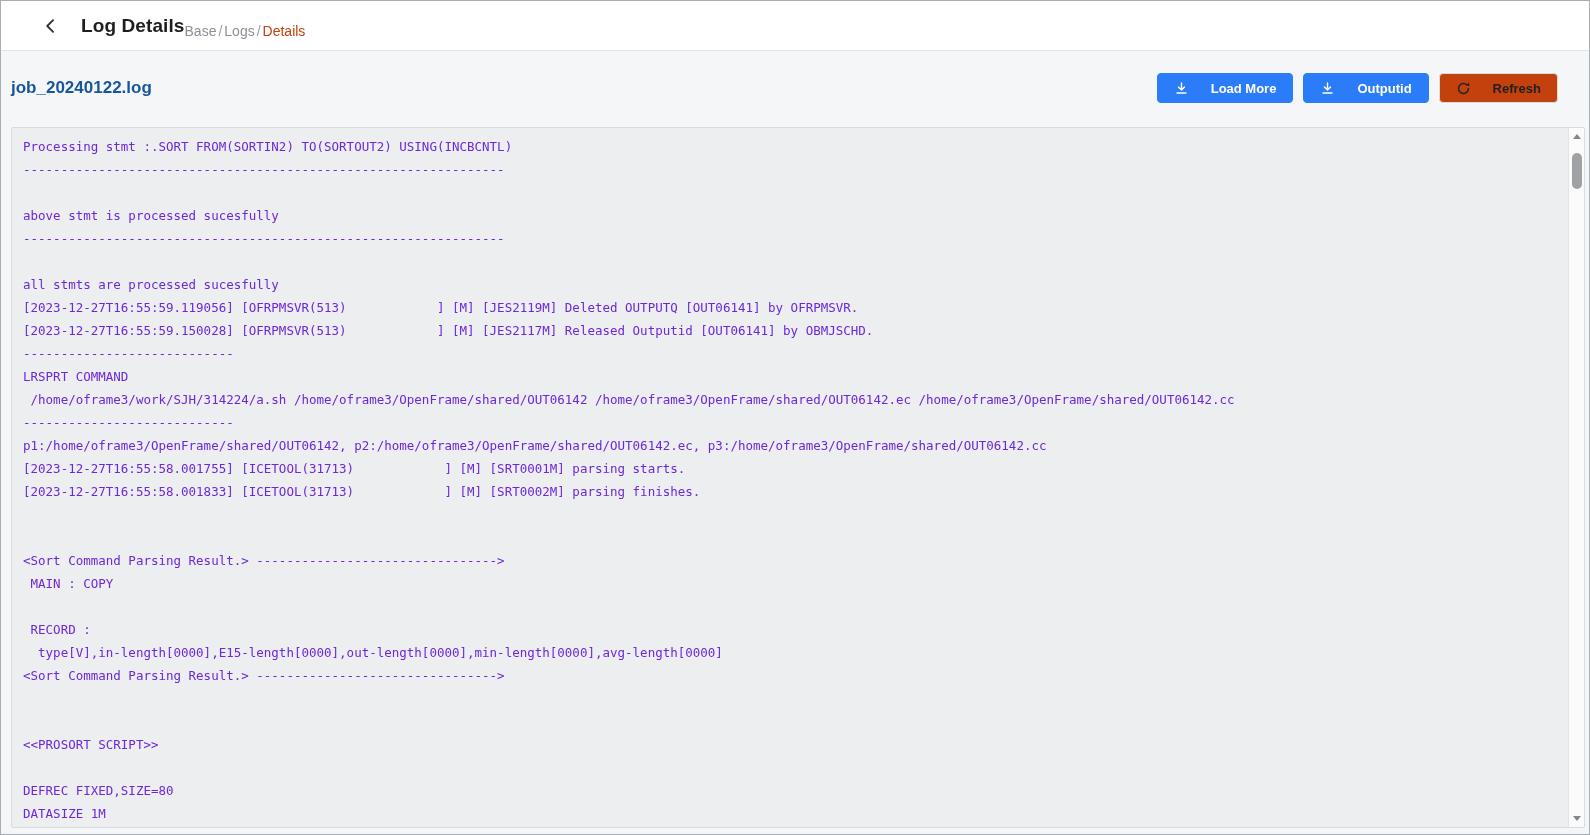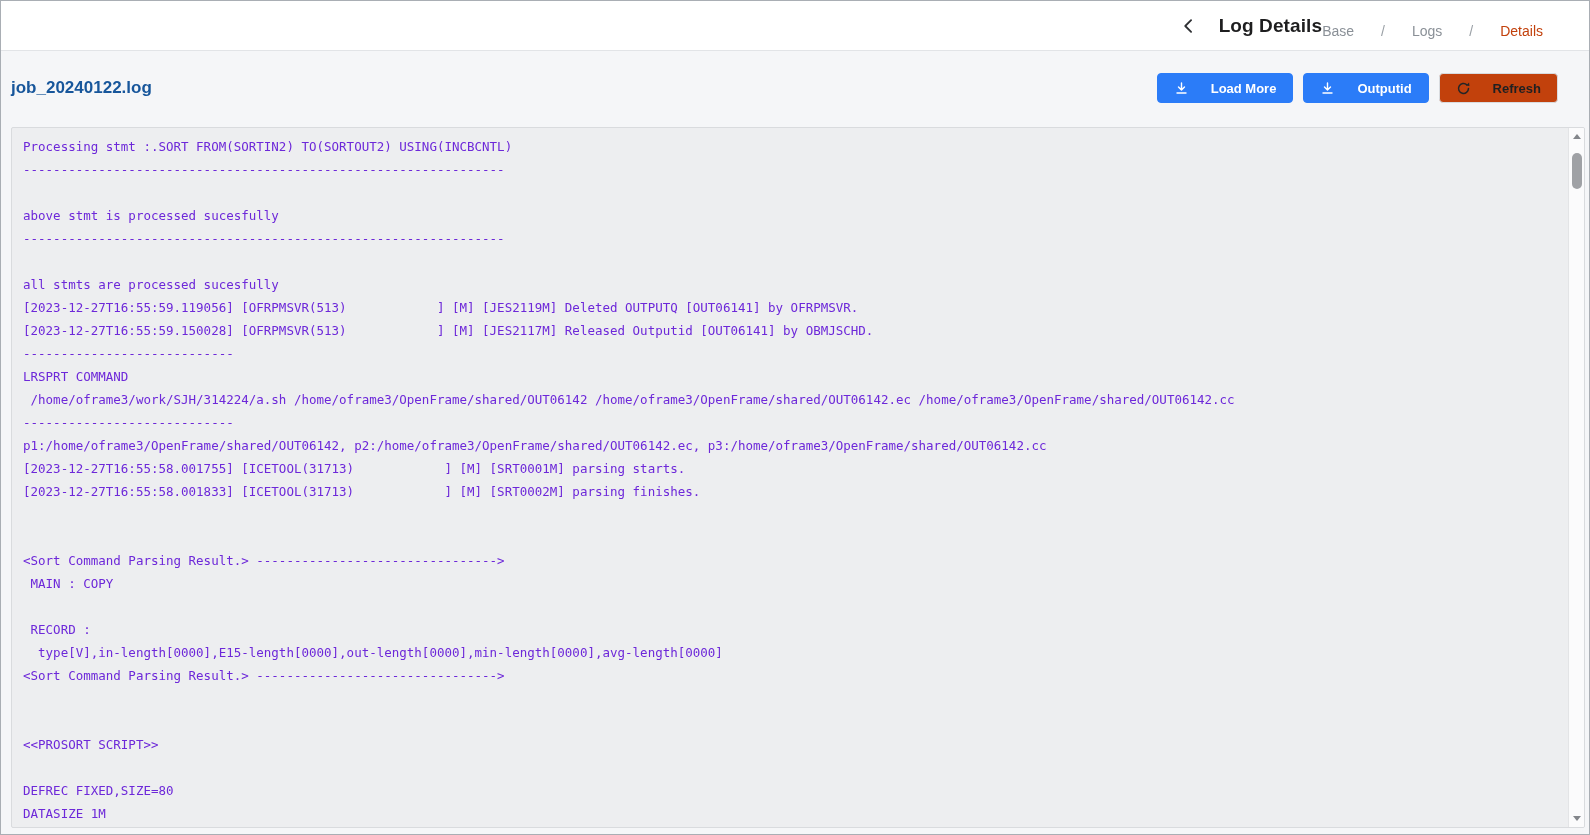--- a/index.html
+++ b/index.html
@@ -20,8 +20,8 @@
     border-bottom: 1px solid #E2E4E7;
     display: flex;
     align-items: center;
-    justify-content: flex-end;
-    padding: 0 46px 0 54px;
+    justify-content: flex-start;
+    padding: 0 46px 0 38px;
   }
   .header-left { display: flex; align-items: center; gap: 18px; }
   .back-btn {

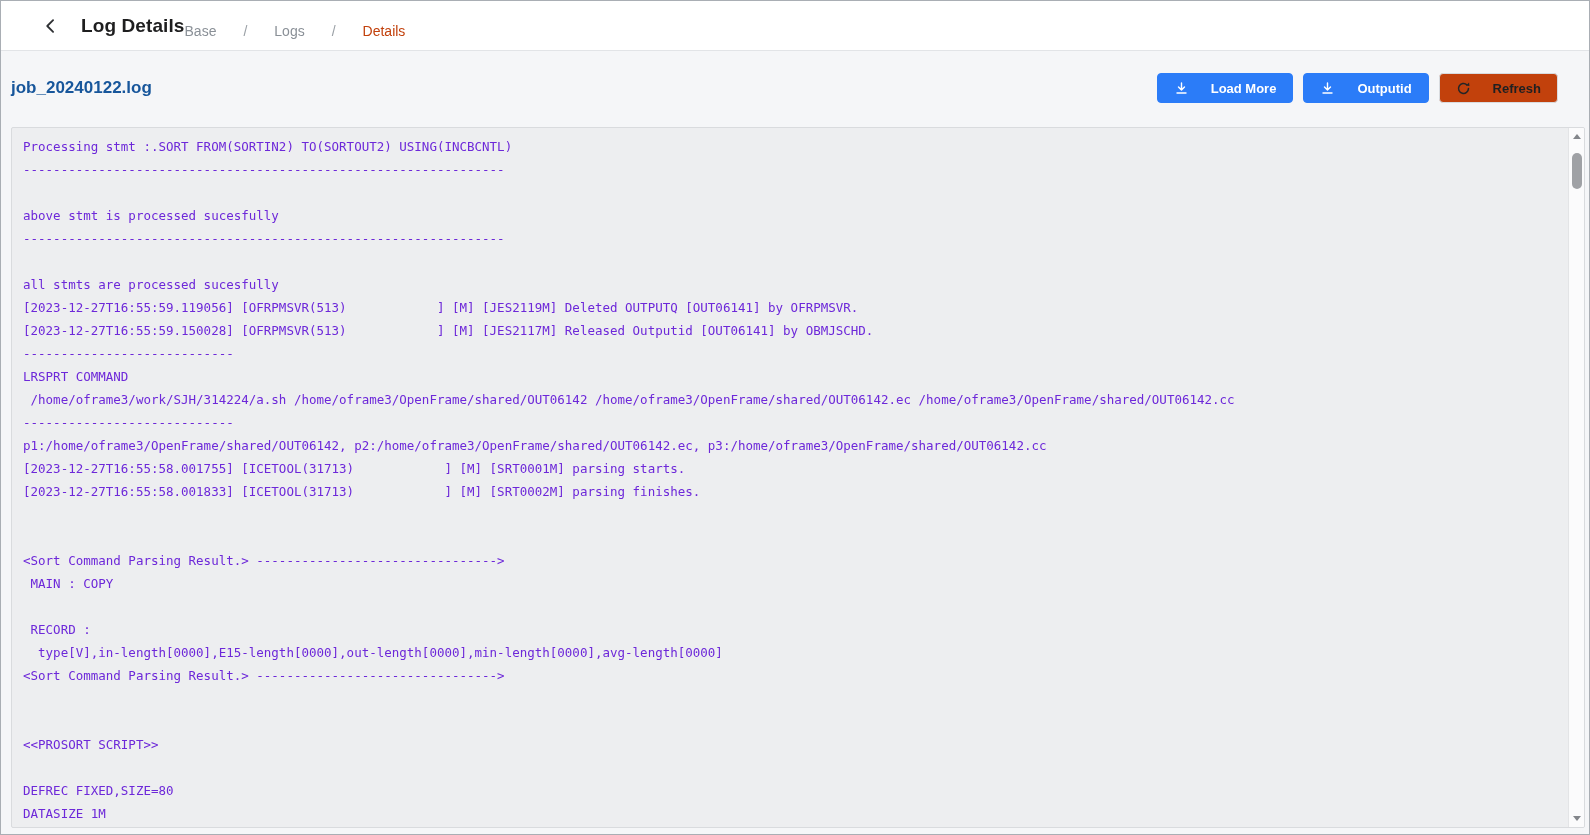--- a/index.html
+++ b/index.html
@@ -33,7 +33,7 @@
     margin: 0; font-size: 19px; font-weight: 700; color: #1E1E1F;
     letter-spacing: 0.1px;
   }
-  .breadcrumb { font-size: 14px; display: flex; align-items: center; gap: 27px; margin-top: 10px; }
+  .breadcrumb { font-size: 14px; display: flex; align-items: center; gap: 2px; margin-top: 10px; }
   .breadcrumb .crumb { color: #8A9097; cursor: pointer; }
   .breadcrumb .sep { color: #9AA0A6; }
   .breadcrumb .current { color: #c2410c; font-weight: 400; }

